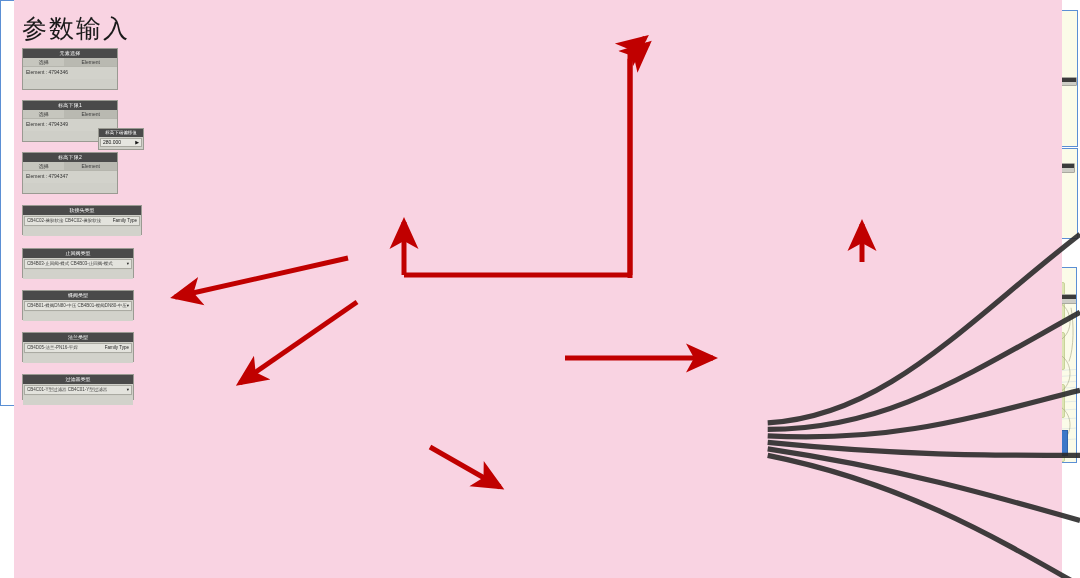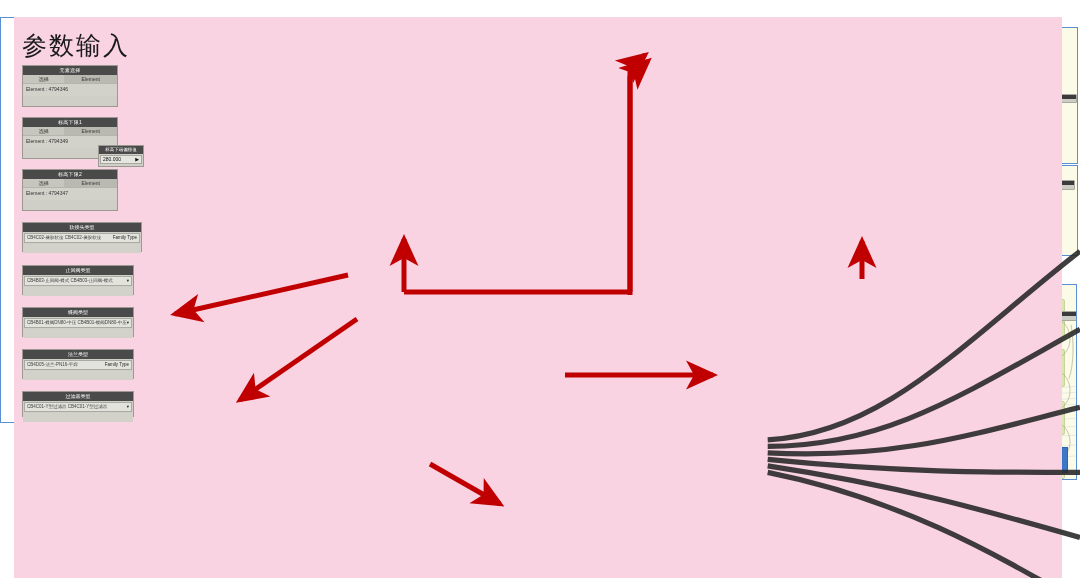--- a/index.html
+++ b/index.html
@@ -9,7 +9,7 @@
     background:#ffffff;
     font-family:"Liberation Sans", sans-serif;
   }
-  #stage { position:absolute; inset:0;margin-top:17px; }
+  #stage { position:absolute; inset:0; }
 
   
   .panel { position:absolute; border:1px solid #5b8fd4; background:#fbfbe8; overflow:hidden; }

